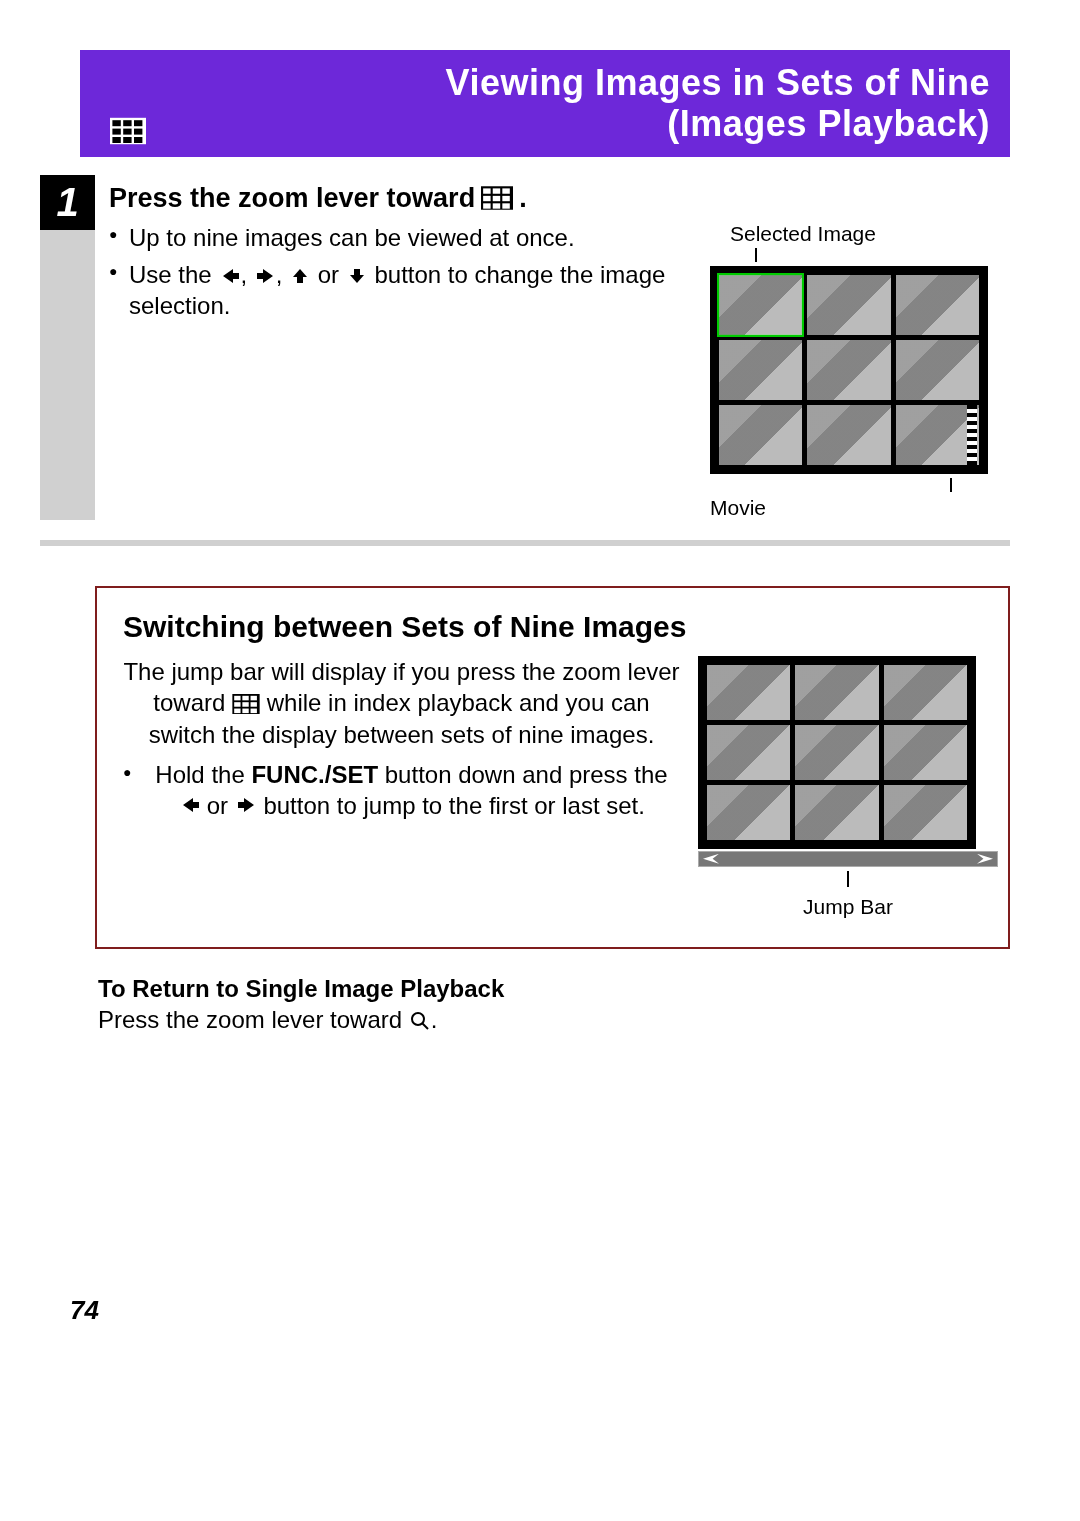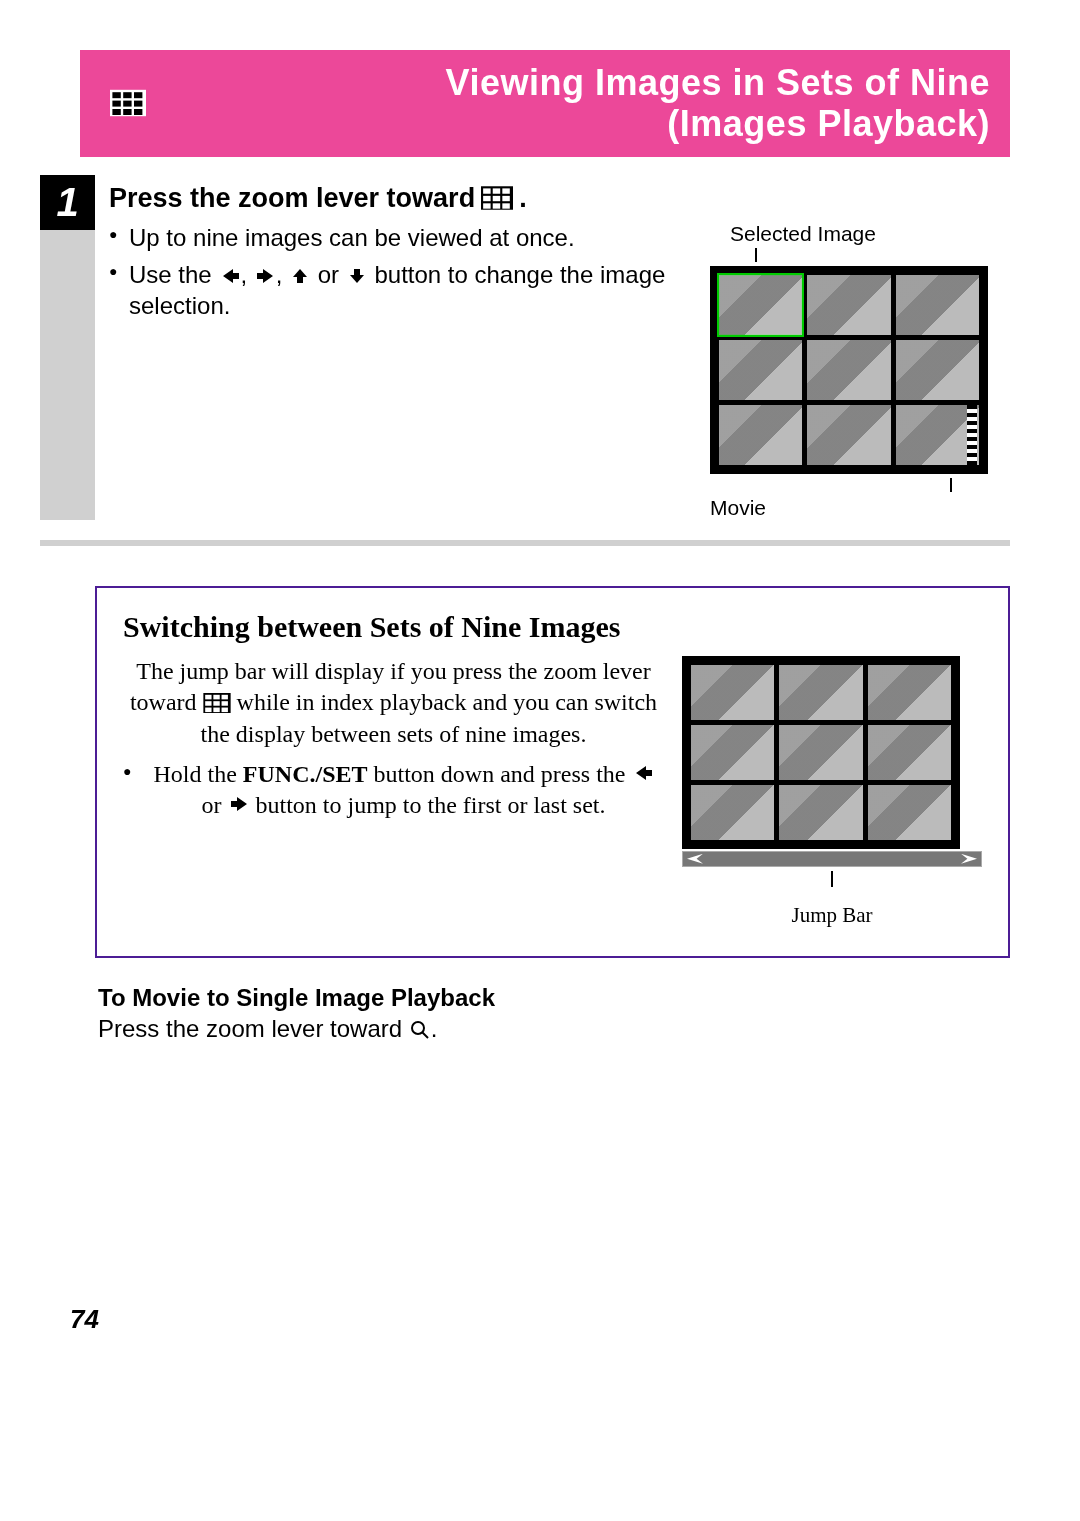--- a/index.html
+++ b/index.html
@@ -16,13 +16,13 @@
 
   
   .header-bar {
-    background: #ec4899;
+    background: #6d28d9;
     color: #fff;
     margin-left: 40px;
     padding: 12px 20px 12px 30px;
     display: flex;
     gap: 18px;
-    align-items: center;
+    align-items: flex-end;
   }
   .header-text {
     font-weight: 900;

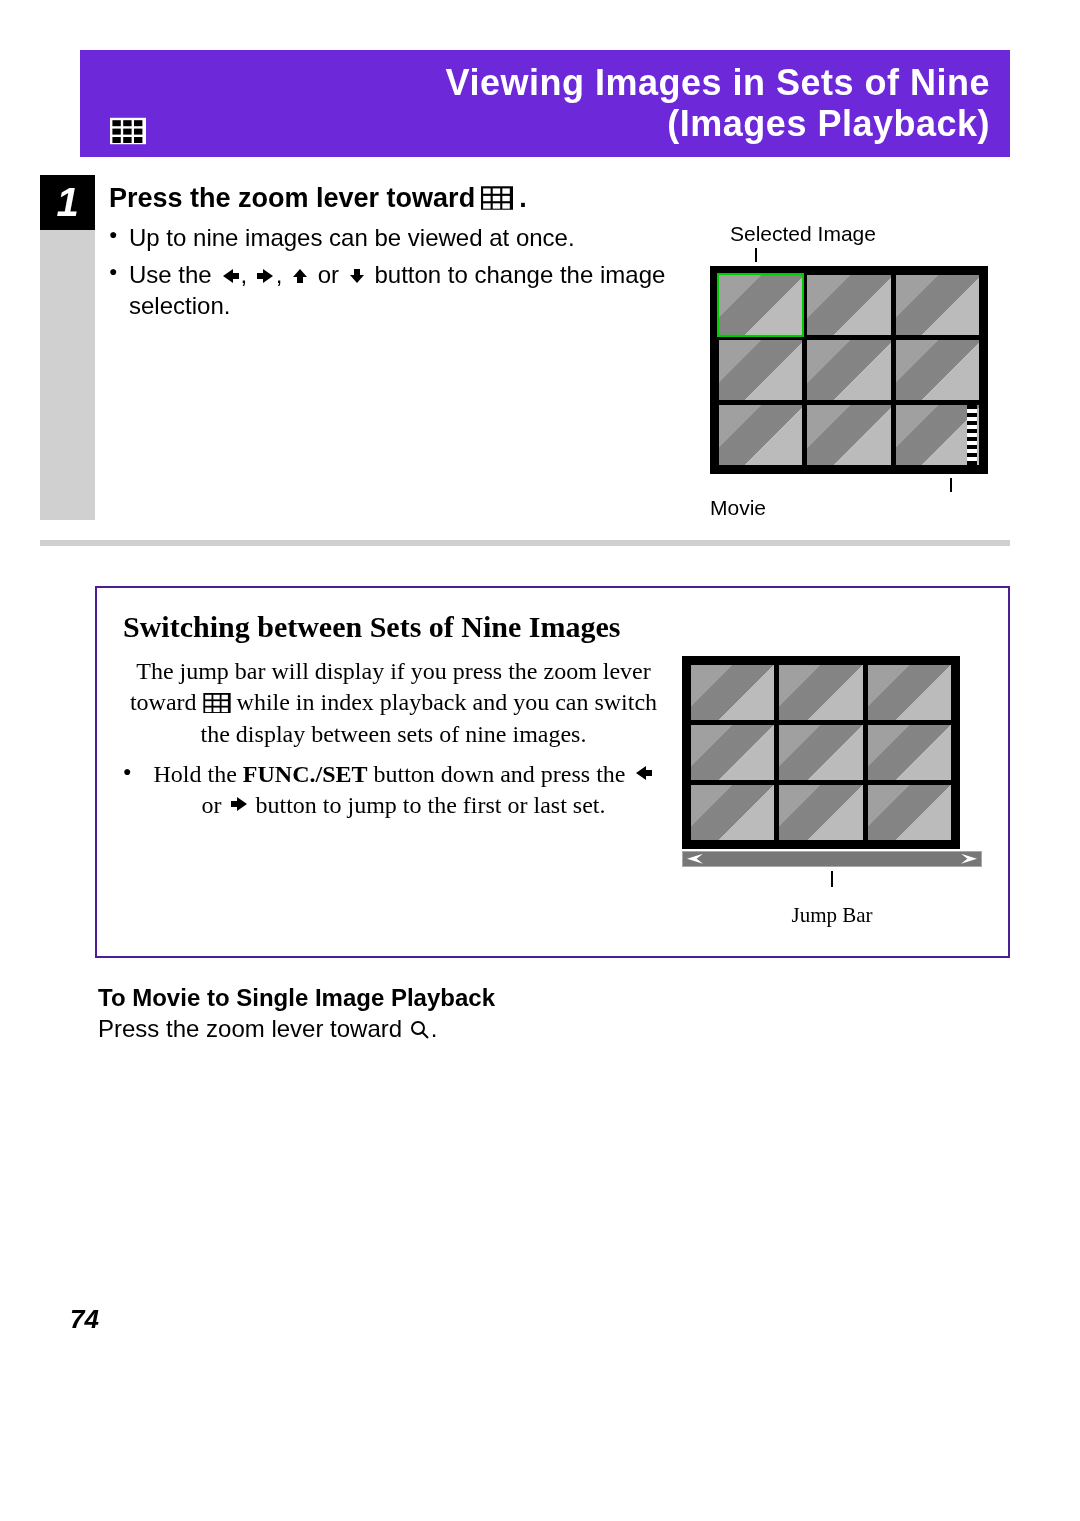--- a/index.html
+++ b/index.html
@@ -128,10 +128,9 @@
 
   
   .box-section {
-    border: 2px solid #4c1d95;
+    border: 2px solid #7f1d1d;
     margin: 40px 0 0 55px;
-    padding: 22px 26px 28px 26px;
-    font-family: Liberation Serif, serif;
+    padding: 22px 10px 28px 26px;
   }
   .box-title {
     font-weight: 900;

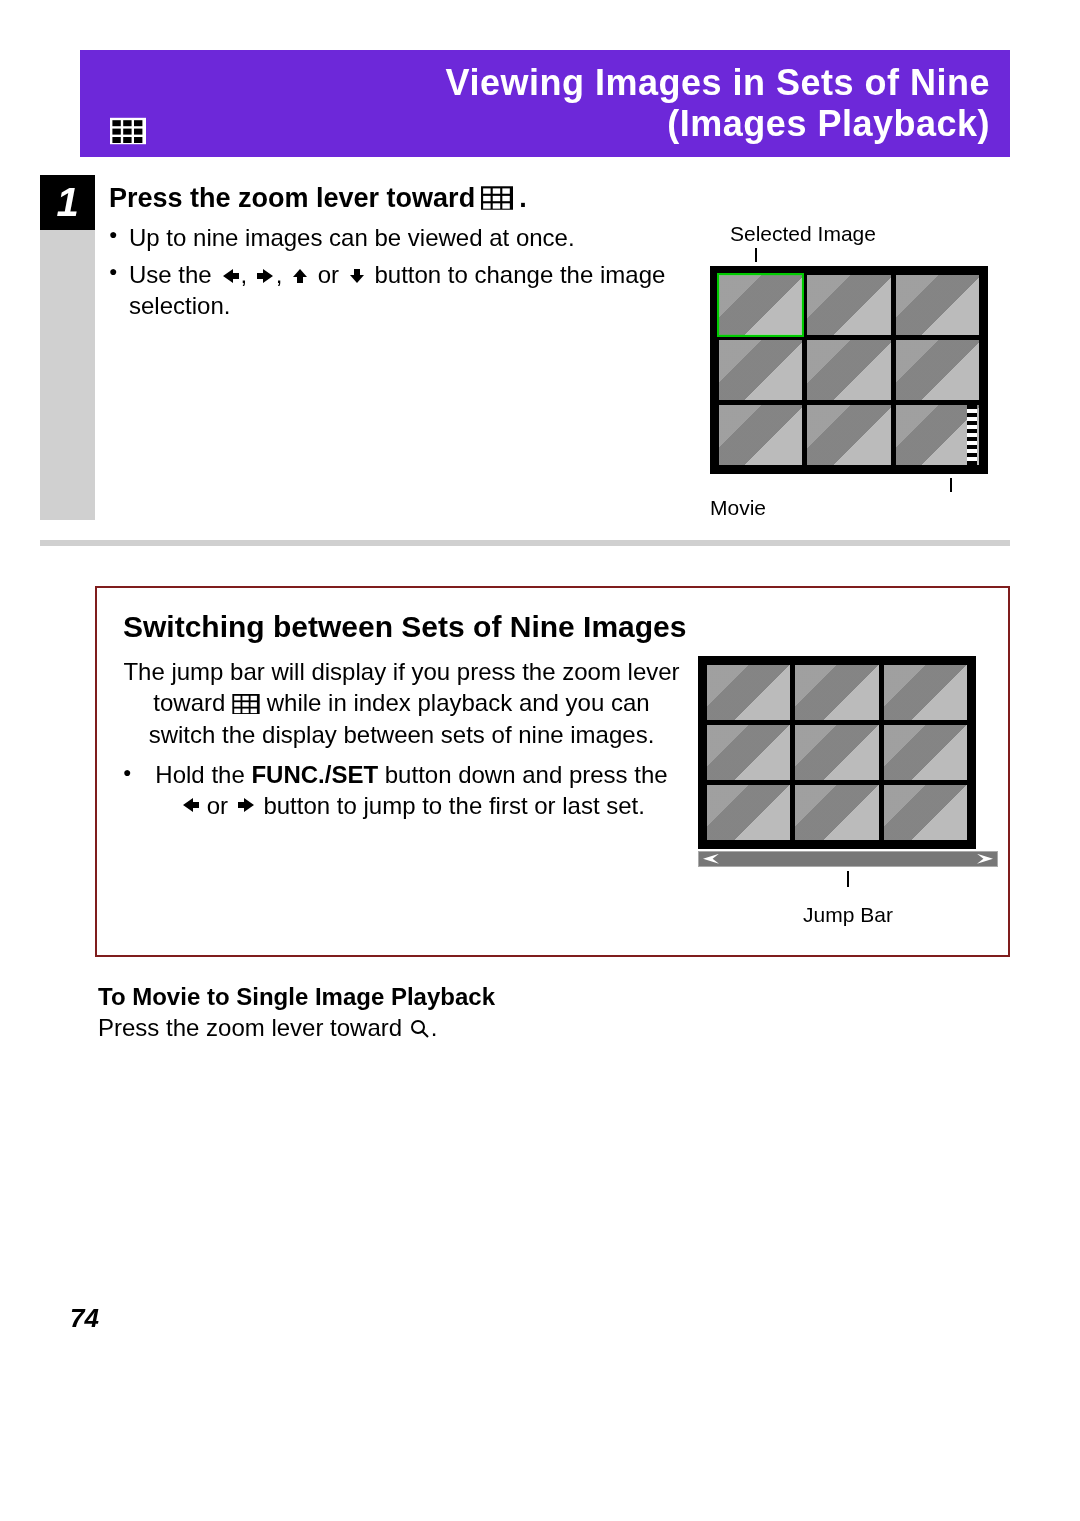--- a/index.html
+++ b/index.html
@@ -163,7 +163,7 @@
   .jump-bar::before { left:4px; clip-path: polygon(100% 0, 0 50%, 100% 100%, 60% 50%); }
   .jump-bar::after { right:4px; clip-path: polygon(0 0, 100% 50%, 0 100%, 40% 50%); }
   .jump-fig .thumb-grid { height:175px; }
-  .jump-caption { text-align:center; font-size:21px; margin-top:16px; }
+  .jump-caption { text-align:center; font-size:21px; margin-top:8px; }
   .jump-tick { display:block; width:2px; height:16px; background:#000; margin: 4px auto 0; }
 
   .return-section {

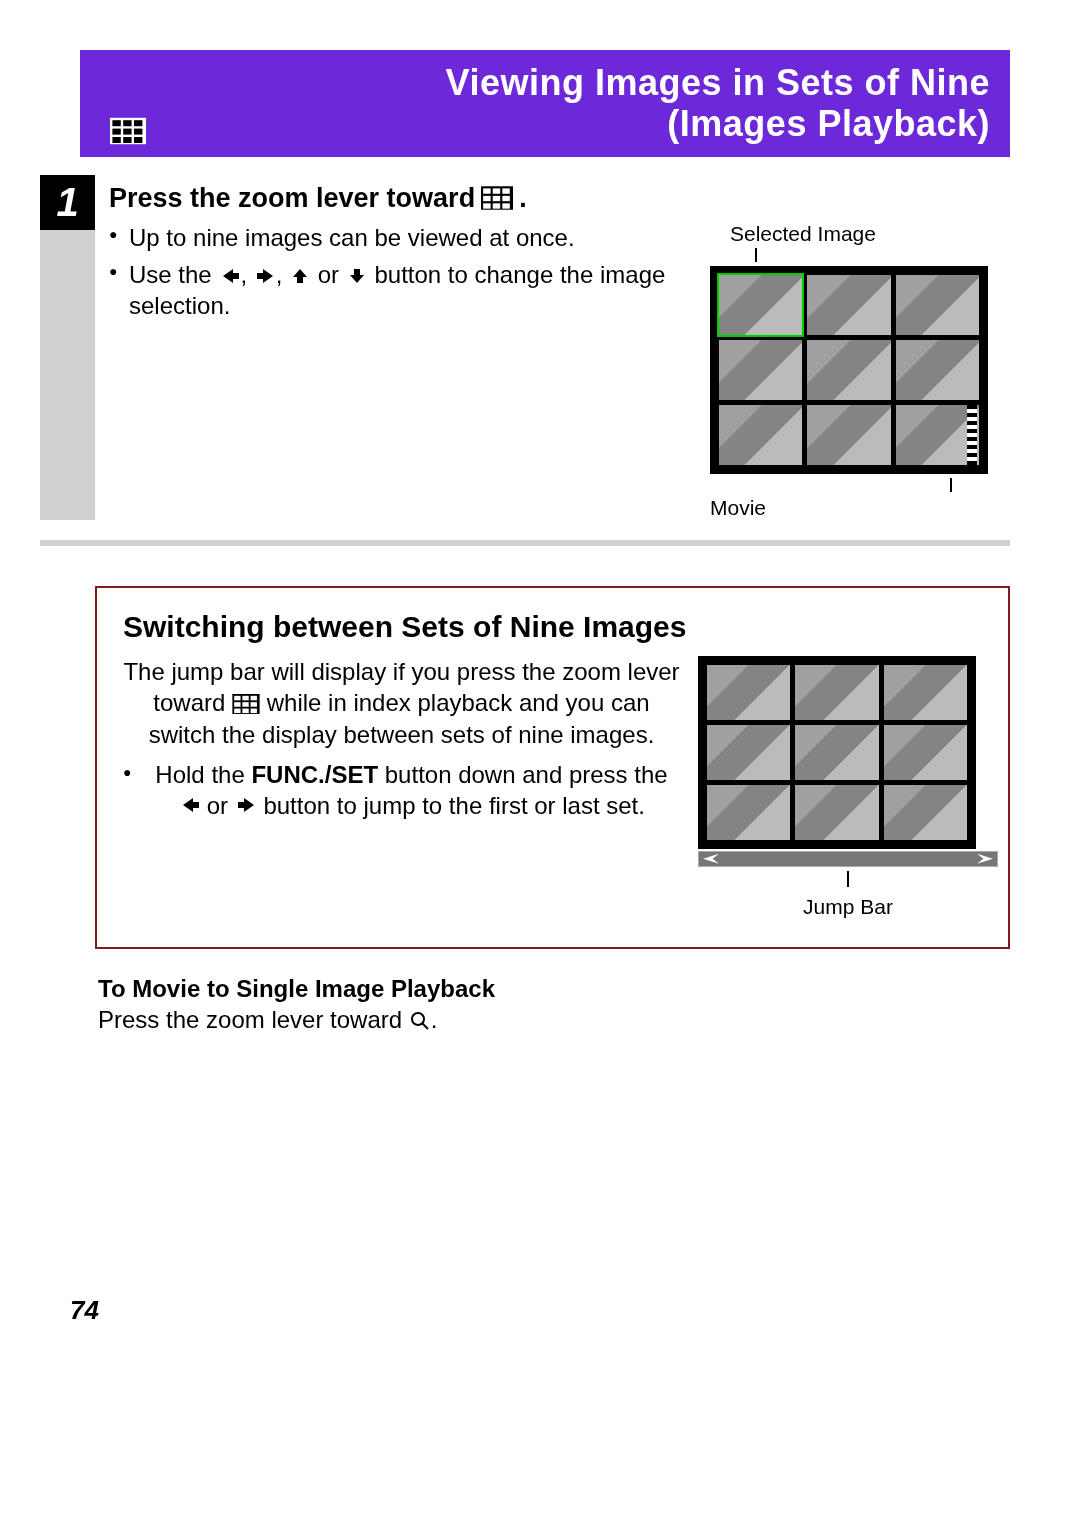--- a/index.html
+++ b/index.html
@@ -346,7 +346,7 @@
   </div>
 
   <div class="return-section">
-    <div class="bold">To Movie to Single Image Playback</div>
+    <div class="bold">To Return to Single Image Playback</div>
     <div>
       <span>Press the zoom lever toward</span>
       <svg width="22" height="20" viewBox="0 0 20 20" style="vertical-align:-3px">

